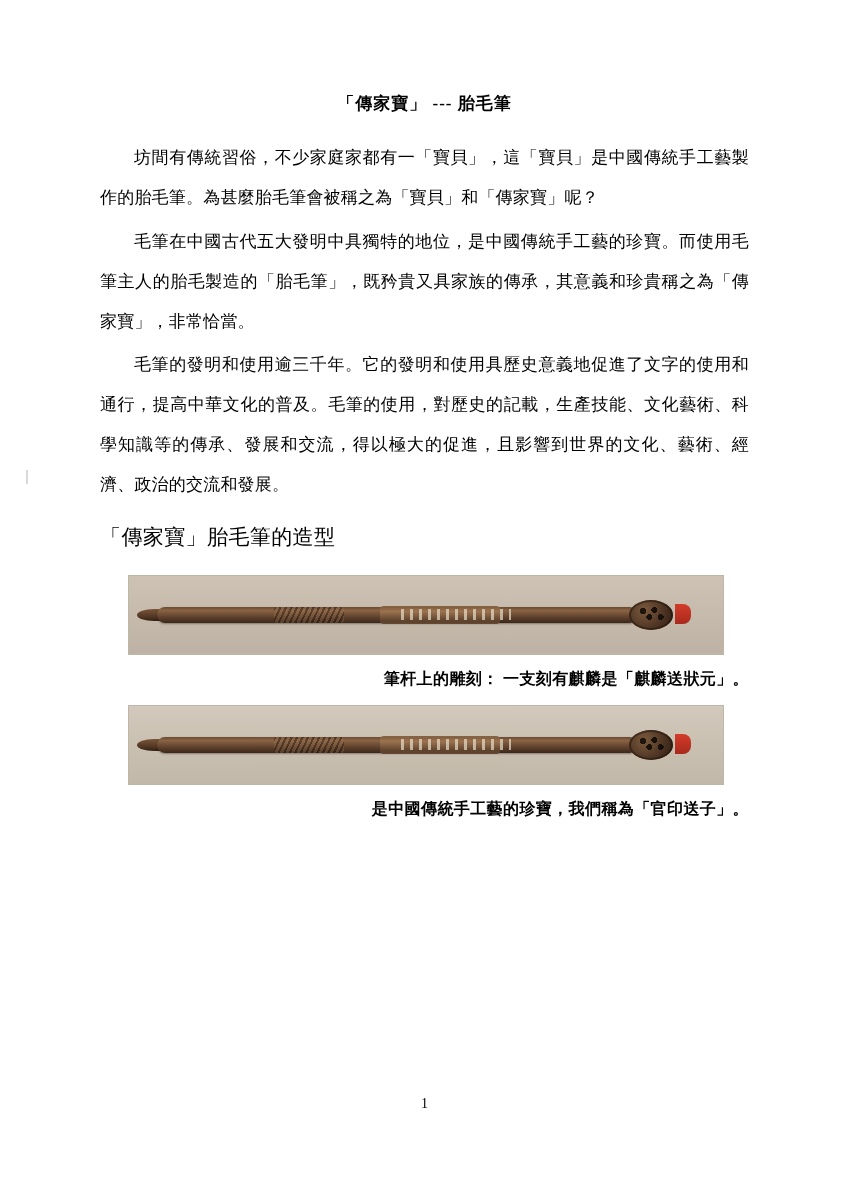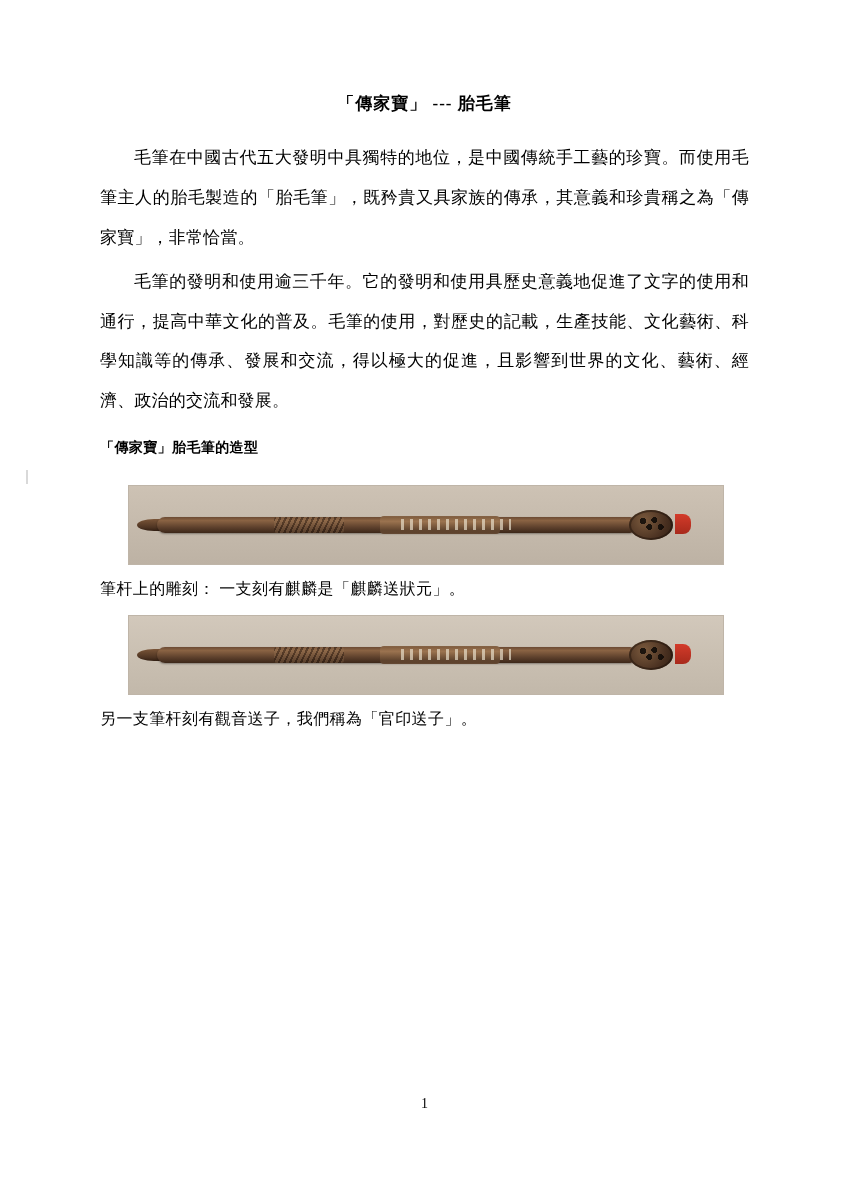--- a/index.html
+++ b/index.html
@@ -177,6 +177,7 @@
 
   <h1 class="doc-title">「傳家寶」 --- 胎毛筆</h1>
 
+  <p class="body-par">坊間有傳統習俗，不少家庭家都有一「寶貝」，這「寶貝」是中國傳統手工藝製作的胎毛筆。為甚麼胎毛筆會被稱之為「寶貝」和「傳家寶」呢？</p>
   <p class="body-par">毛筆在中國古代五大發明中具獨特的地位，是中國傳統手工藝的珍寶。而使用毛筆主人的胎毛製造的「胎毛筆」，既矜貴又具家族的傳承，其意義和珍貴稱之為「傳家寶」，非常恰當。</p>
   <p class="body-par">毛筆的發明和使用逾三千年。它的發明和使用具歷史意義地促進了文字的使用和通行，提高中華文化的普及。毛筆的使用，對歷史的記載，生產技能、文化藝術、科學知識等的傳承、發展和交流，得以極大的促進，且影響到世界的文化、藝術、經濟、政治的交流和發展。</p>
 

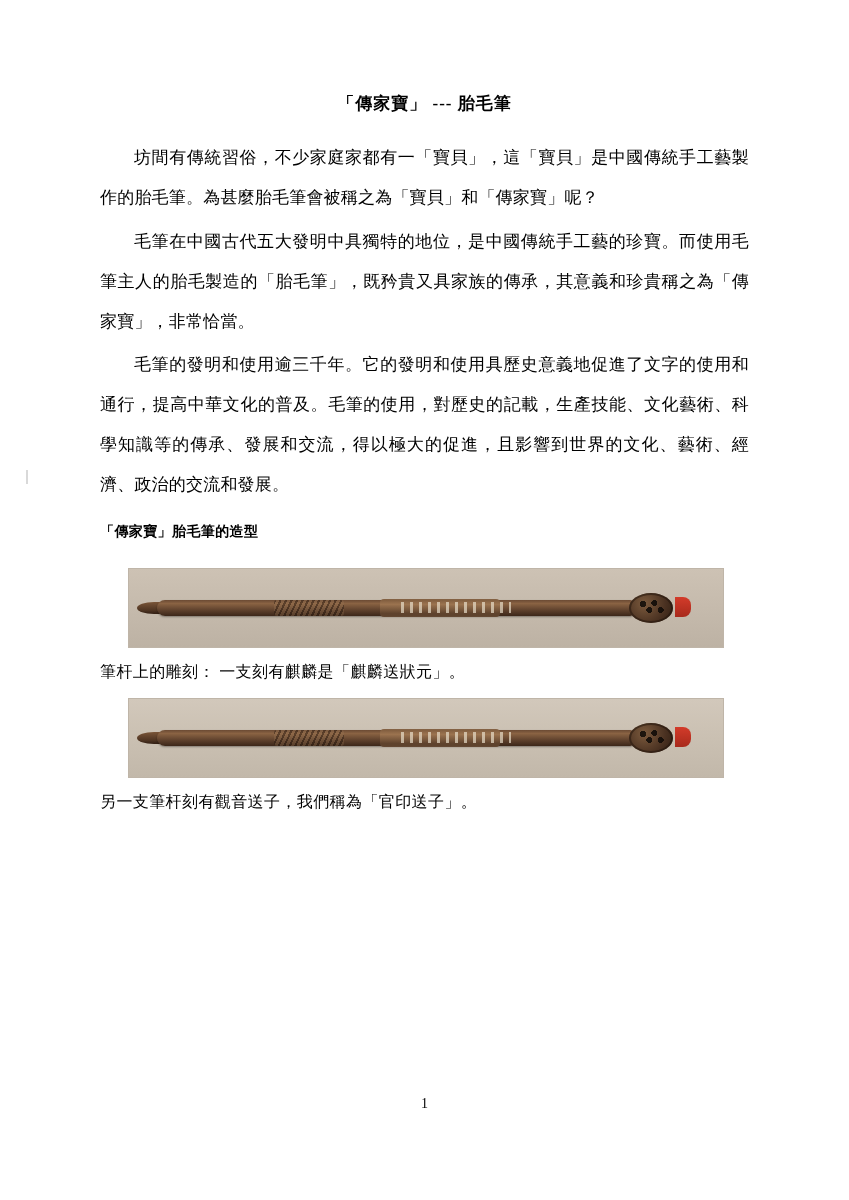--- a/index.html
+++ b/index.html
@@ -40,9 +40,9 @@
     letter-spacing: 0.2px;
   }
   h2.sub-head {
-    font-size: 14px;
-    font-weight: bold;
-    margin: 14px 0 24px 0;
+    font-size: 21px;
+    font-weight: normal;
+    margin: 14px 0 18px 0;
     line-height: 1.8;
     letter-spacing: 0.4px;
   }

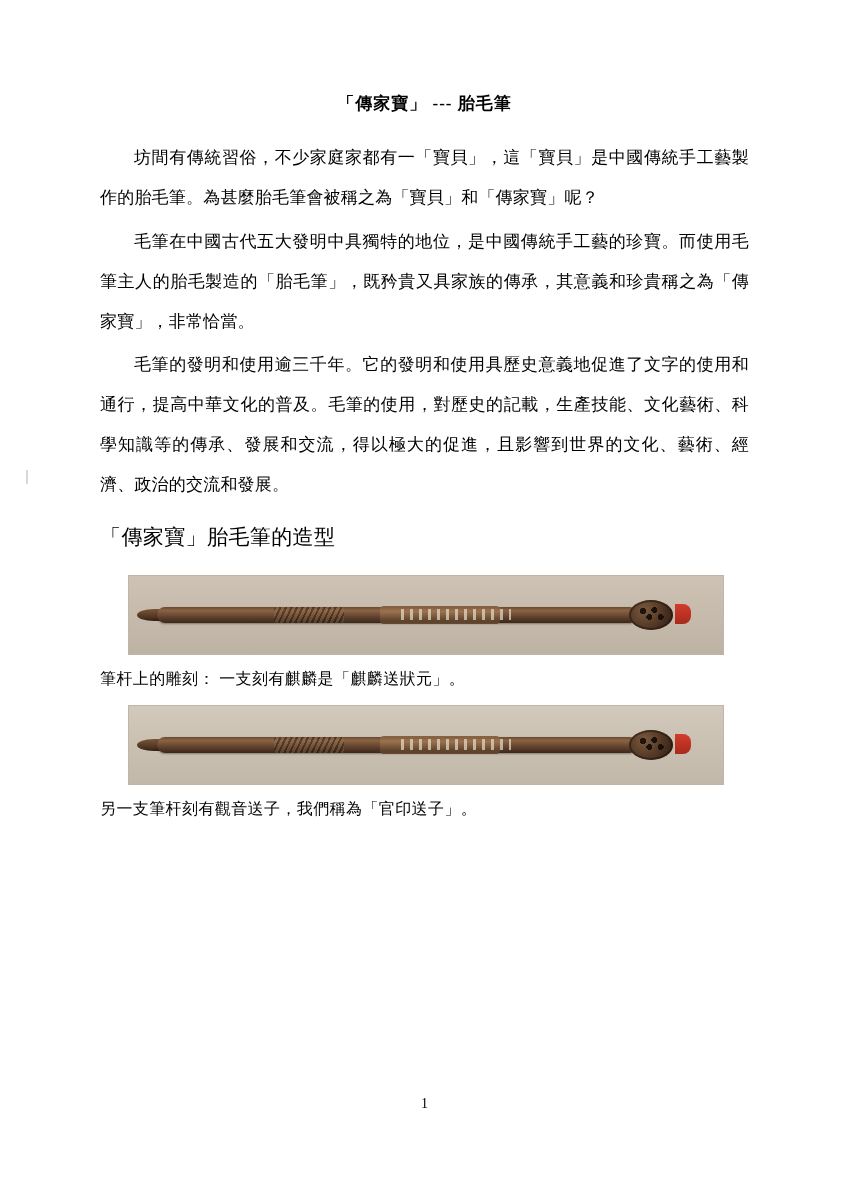--- a/index.html
+++ b/index.html
@@ -48,10 +48,11 @@
   }
   .caption {
     font-size: 16px;
-    font-weight: normal;
+    font-weight: bold;
     line-height: 2.0;
     margin: 8px 0 10px 0;
     letter-spacing: 0.4px;
+    text-align: right;
   }
   .figure {
     width: 596px;

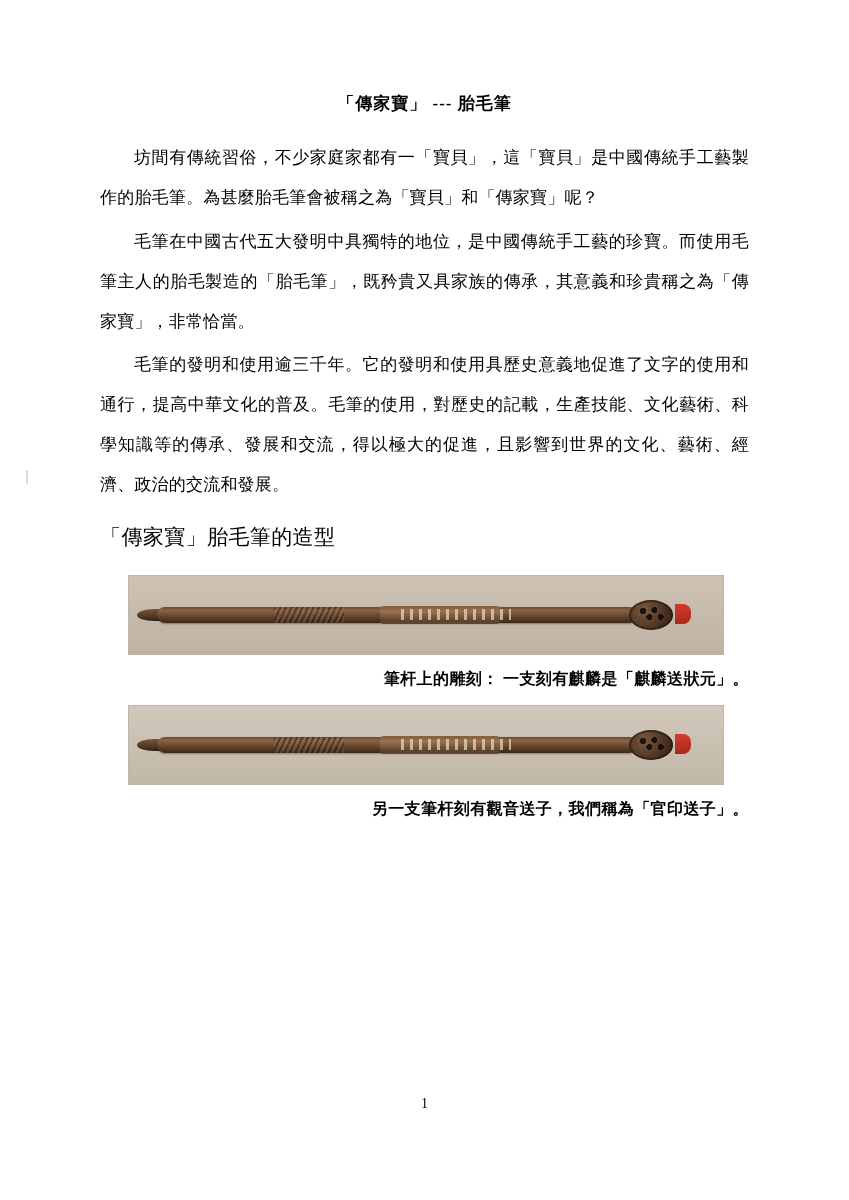--- a/index.html
+++ b/index.html
@@ -210,7 +210,7 @@
     </div>
   </div>
 
-  <div class="caption">另一支筆杆刻有觀音送子，我們稱為「官印送子」。</div>
+  <div class="caption">是中國傳統手工藝的珍寶，我們稱為「官印送子」。</div>
 
 
   <div class="page-number">1</div>

